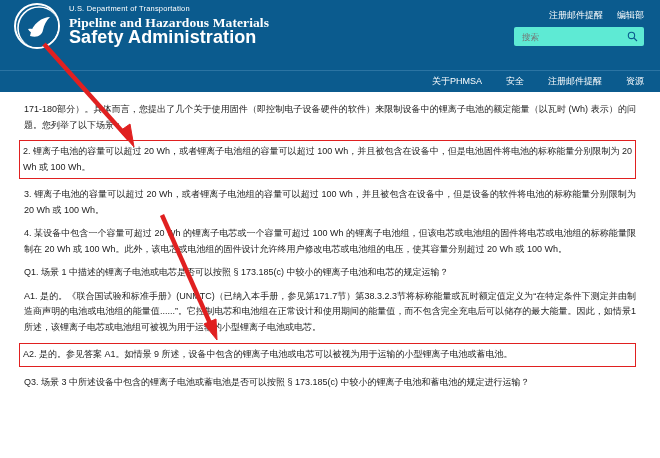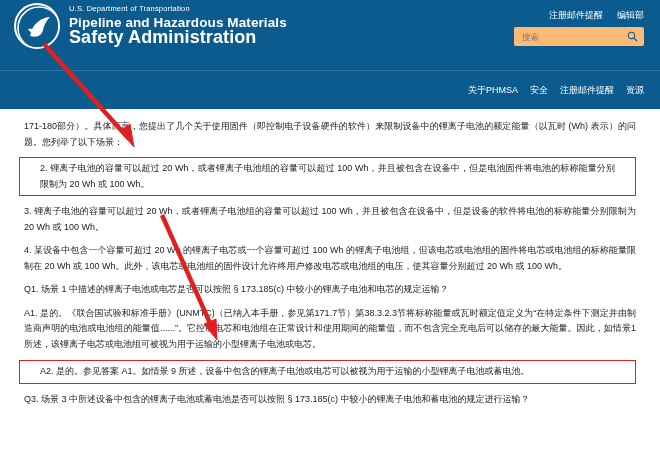--- a/index.html
+++ b/index.html
@@ -51,6 +51,7 @@
     line-height: 15px;
     color: #ffffff;
     letter-spacing: 0.1px;
+    font-family: Liberation Serif, serif;
   }
   .brand .agency2 {
     font-size: 18px;

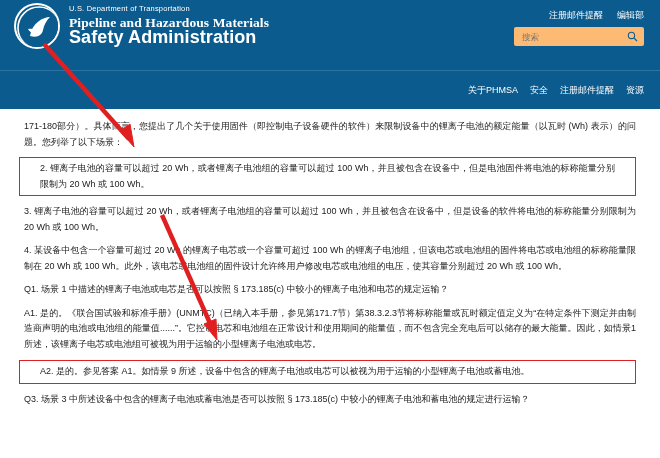--- a/index.html
+++ b/index.html
@@ -78,7 +78,7 @@
     right: 16px;
     width: 130px;
     height: 19px;
-    background: #fdba74;
+    background: #5eead4;
     border-radius: 2px;
     display: flex;
     align-items: center;

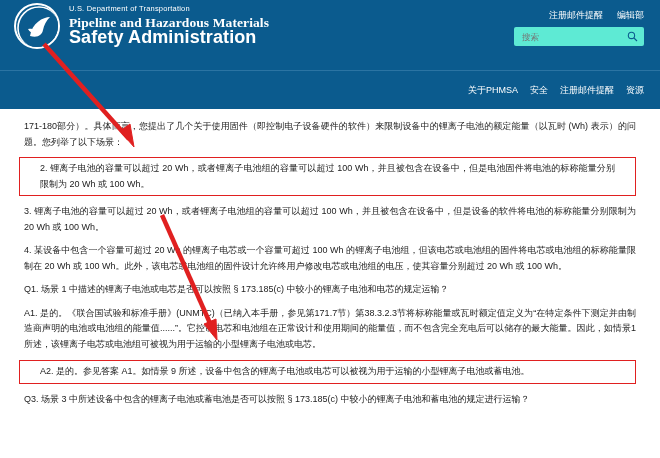--- a/index.html
+++ b/index.html
@@ -103,12 +103,12 @@
   .navbar {
     background: #0b5b8e;
     border-top: 1px solid #2b74a3;
-    height: 39px;
+    height: 22px;
     display: flex;
     justify-content: flex-end;
     align-items: center;
     padding-right: 16px;
-    gap: 12px;
+    gap: 24px;
   }
   .navbar .navitem {
     color: #ffffff;

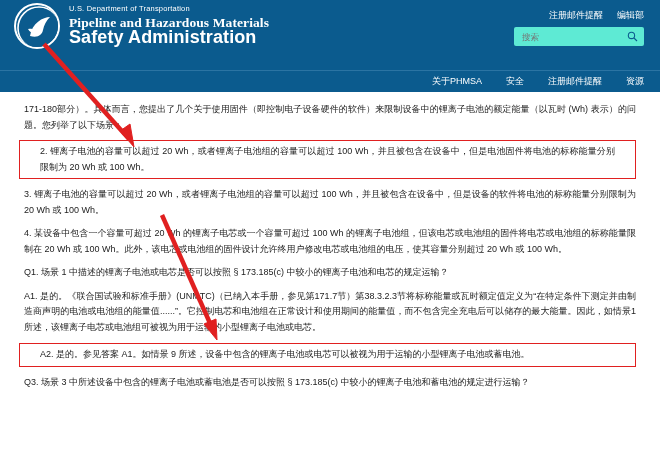--- a/index.html
+++ b/index.html
@@ -131,7 +131,7 @@
 
   .boxed {
     border: 1.5px solid #e02020;
-    padding: 3px 20px;
+    padding: 3px 3px;
     margin: 0 0 8px -5px;
   }
   .boxed p { margin: 0; }

